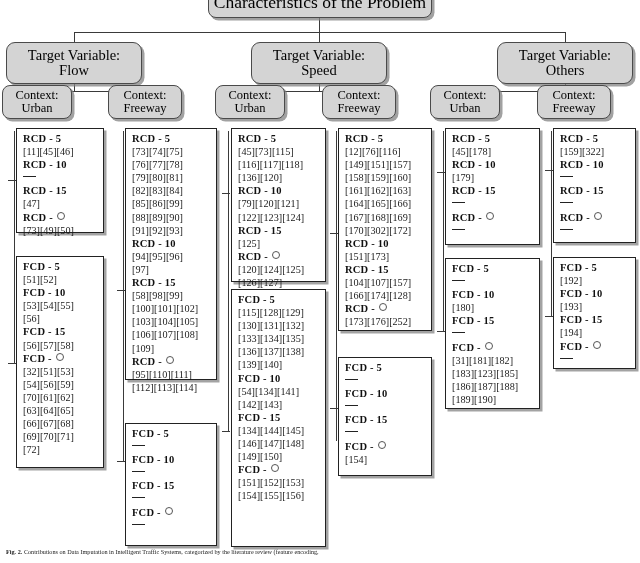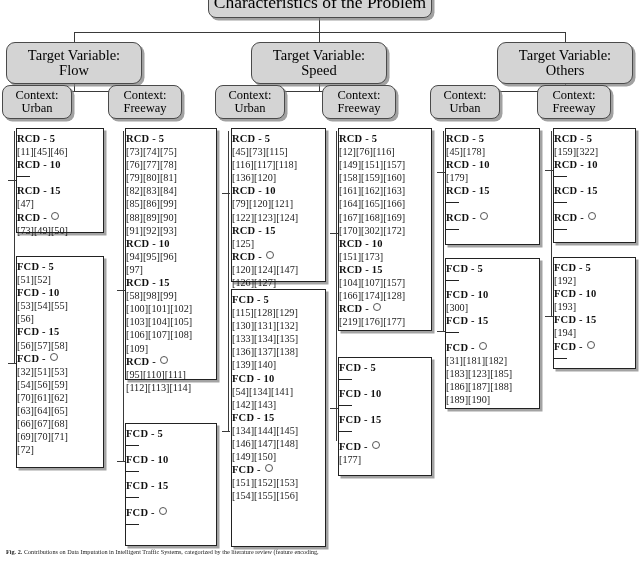--- a/index.html
+++ b/index.html
@@ -46,7 +46,7 @@
     border:1px solid #222;
     box-shadow:2.5px 2.5px 0 rgba(140,140,140,.8);
     box-sizing:border-box;
-    padding:3px 5px 3px 0;
+    padding:3px 5px 3px 6px;
     font-size:10px;
     line-height:13.1px;
     color:#111;

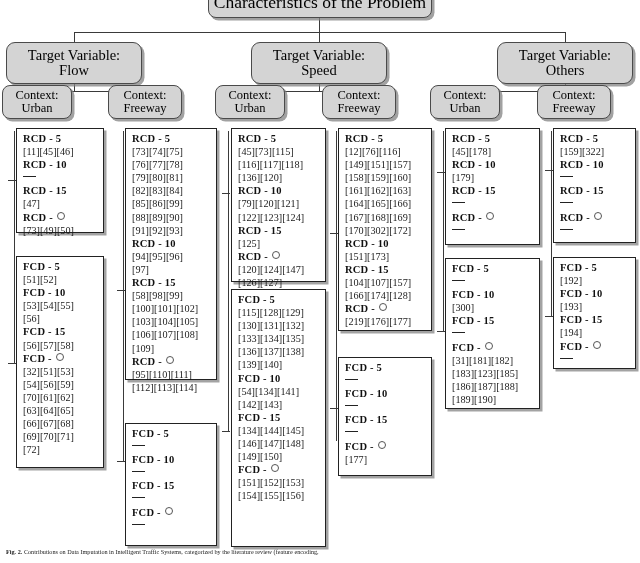--- a/index.html
+++ b/index.html
@@ -236,7 +236,7 @@
         <div class="h">RCD - 15</div>
         <div class="r">[125]</div>
         <div class="h">RCD - <span class="circ"></span></div>
-        <div class="r">[120][124][147]</div>
+        <div class="r">[120][124][125]</div>
         <div class="r">[126][127]</div>
       </div>
       <div class="lbox" style="left: 231px; top: 289px; width: 95px; height: 258px;">

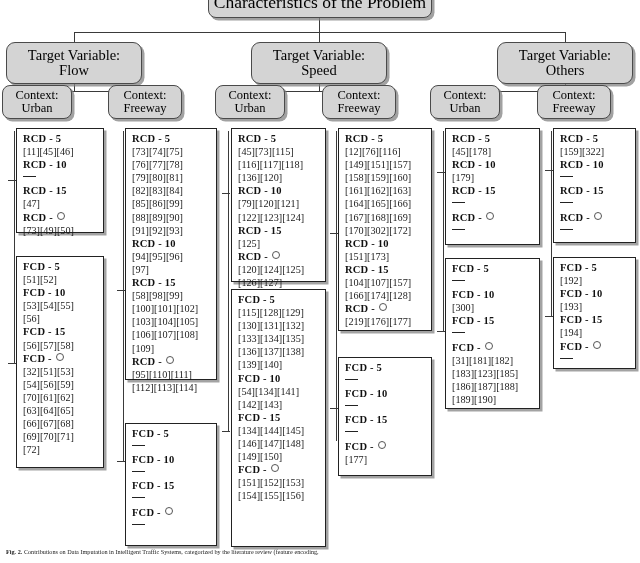--- a/index.html
+++ b/index.html
@@ -298,7 +298,7 @@
         <div class="h">FCD - 5</div>
         <div class="r"><span class="dash"></span></div>
         <div class="h">FCD - 10</div>
-        <div class="r">[300]</div>
+        <div class="r">[180]</div>
         <div class="h">FCD - 15</div>
         <div class="r"><span class="dash"></span></div>
         <div class="h">FCD - <span class="circ"></span></div>

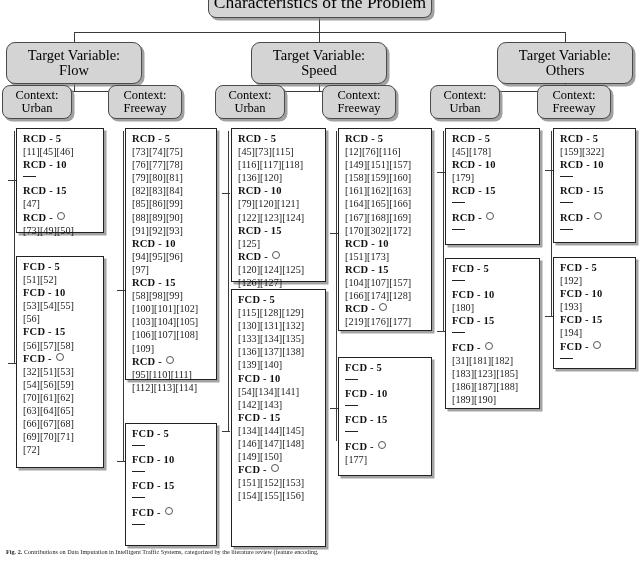--- a/index.html
+++ b/index.html
@@ -272,7 +272,7 @@
         <div class="r">[104][107][157]</div>
         <div class="r">[166][174][128]</div>
         <div class="h">RCD - <span class="circ"></span></div>
-        <div class="r">[219][176][177]</div>
+        <div class="r">[173][176][252]</div>
       </div>
       <div class="lbox" style="left: 338px; top: 357px; width: 94px; height: 119px;">
         <div class="h">FCD - 5</div>

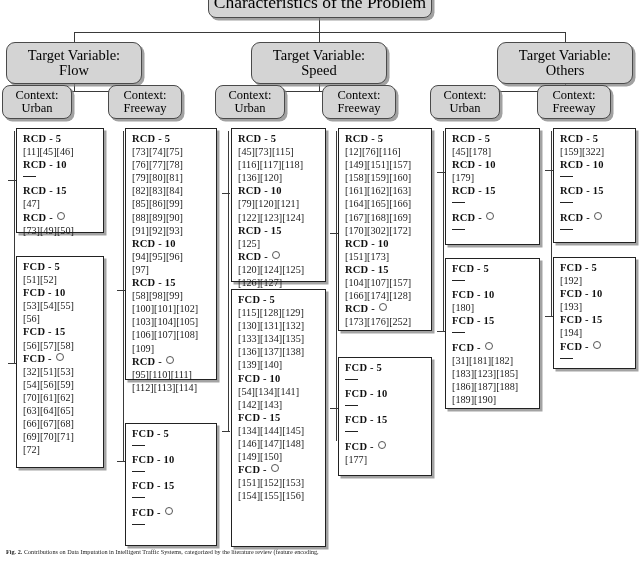--- a/index.html
+++ b/index.html
@@ -282,7 +282,7 @@
         <div class="h">FCD - 15</div>
         <div class="r"><span class="dash"></span></div>
         <div class="h">FCD - <span class="circ"></span></div>
-        <div class="r">[177]</div>
+        <div class="r">[154]</div>
       </div>
       <div class="lbox" style="left: 445px; top: 128px; width: 95px; height: 117px;">
         <div class="h">RCD - 5</div>

